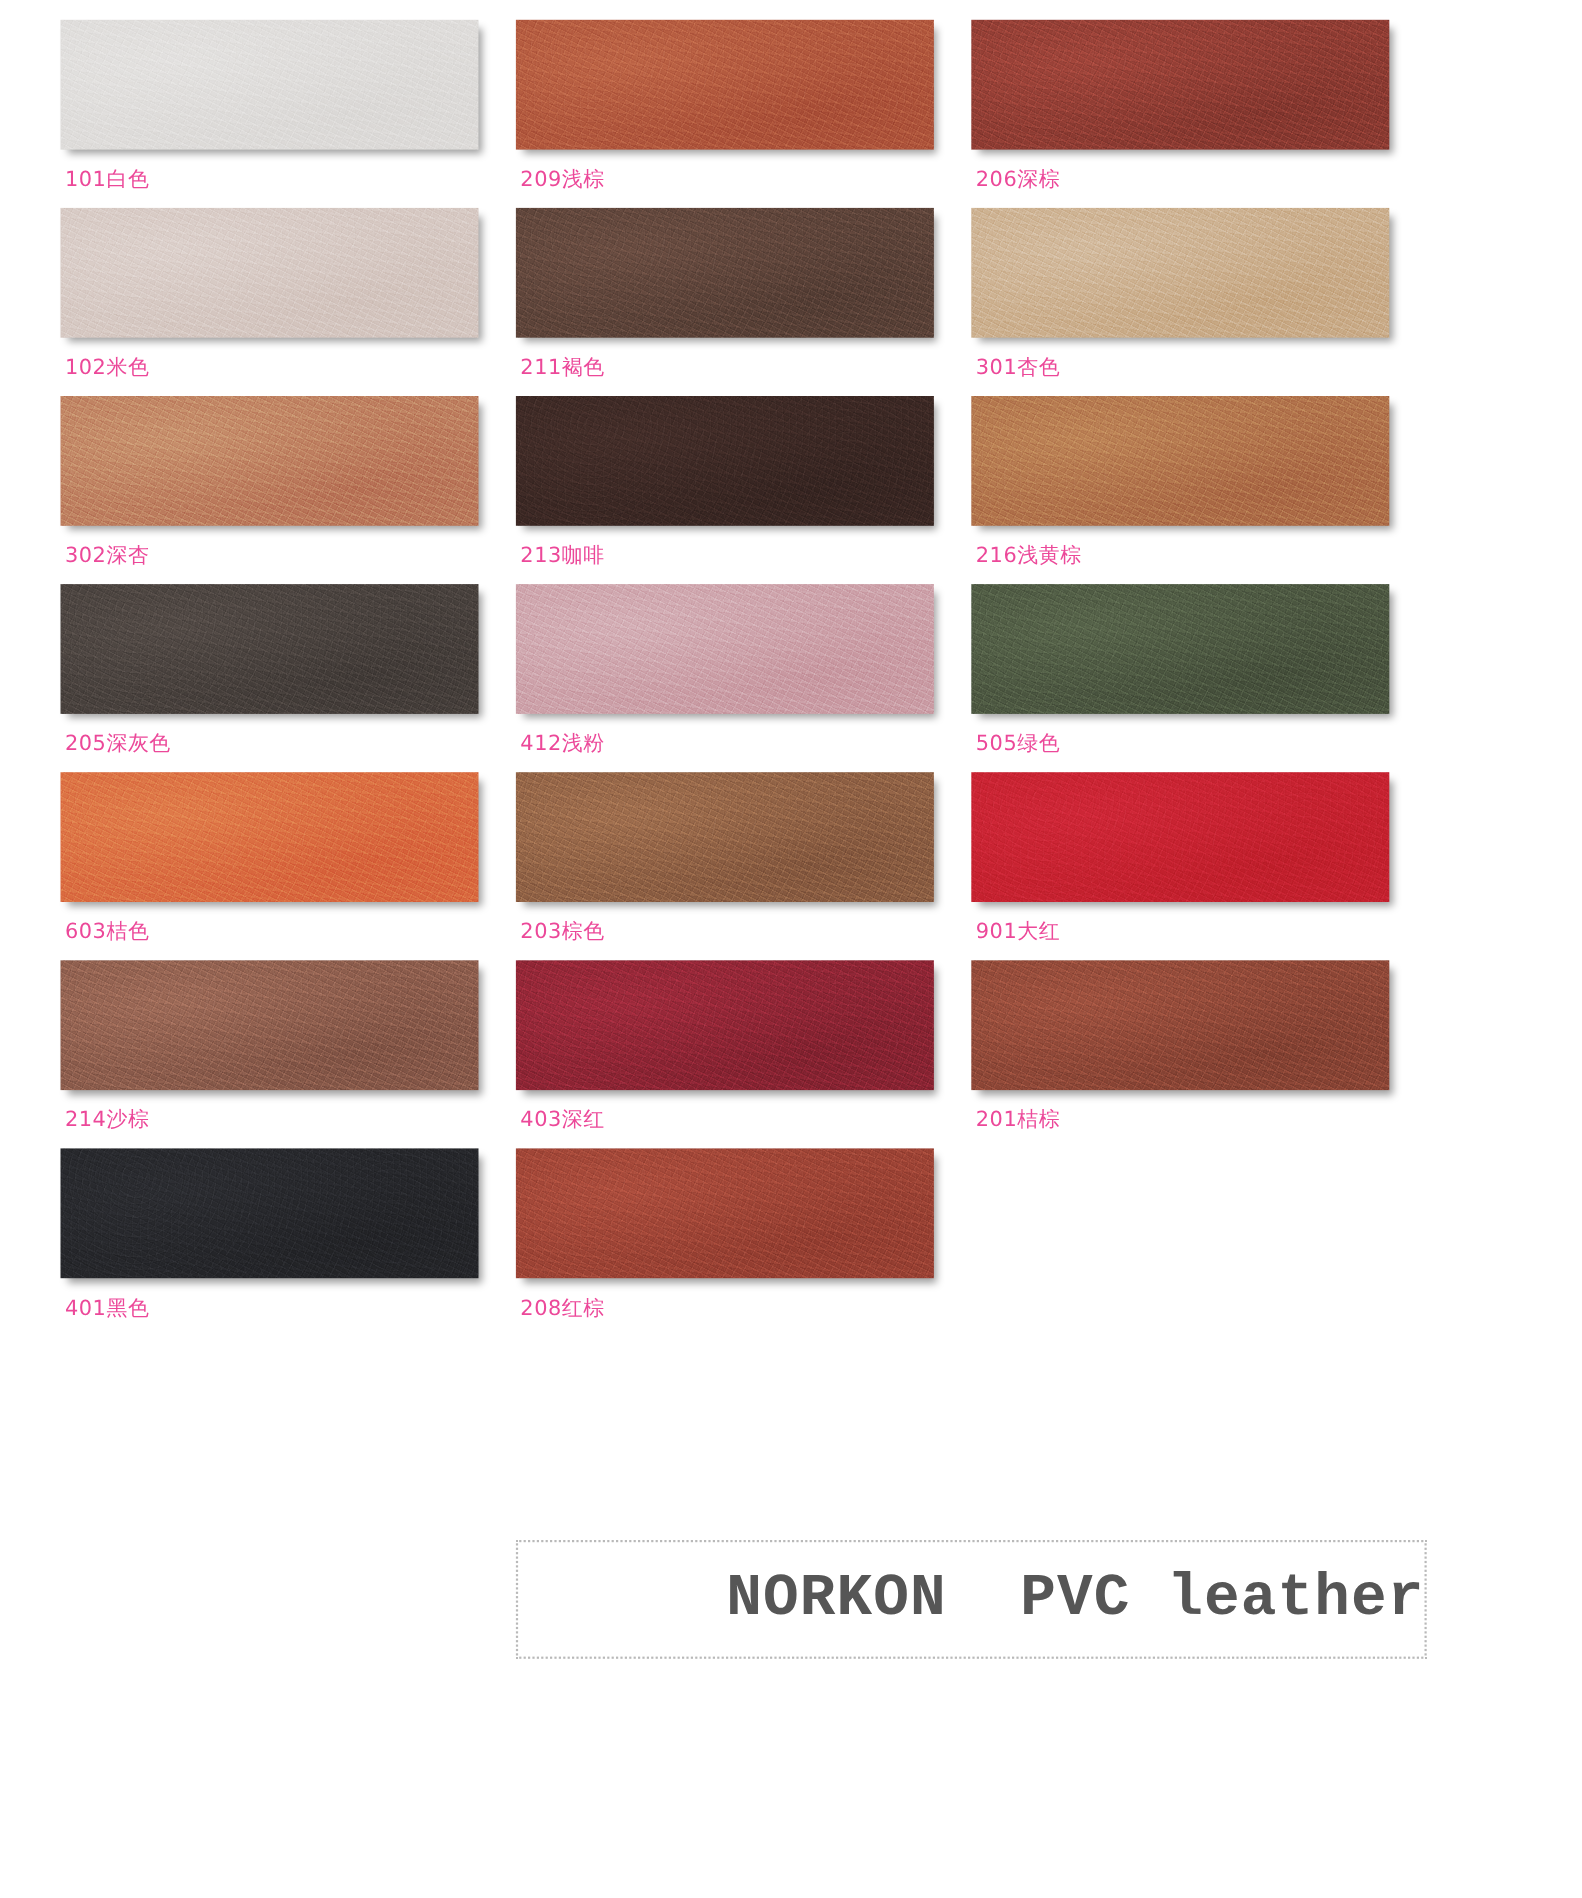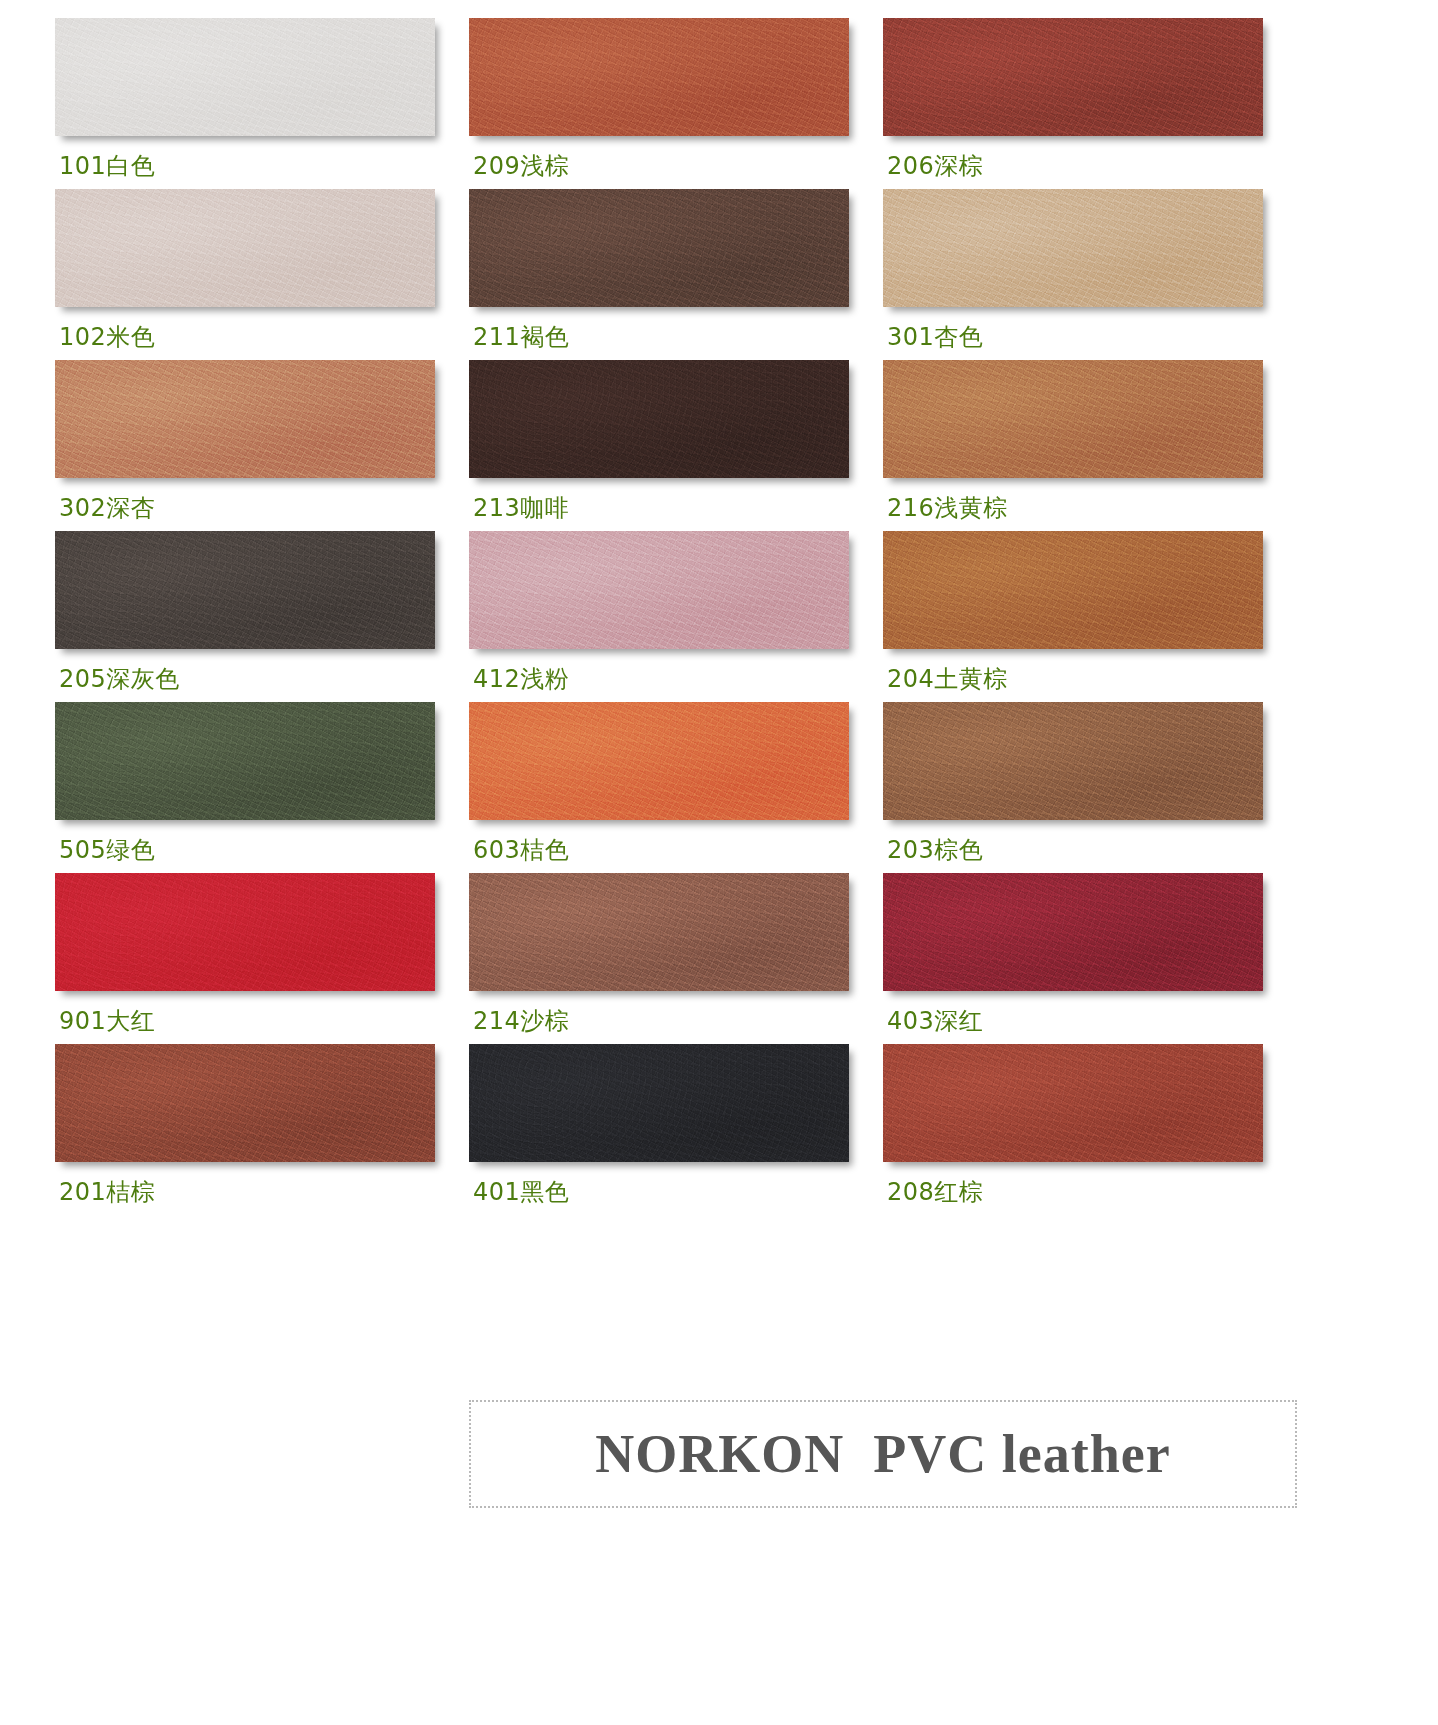--- a/index.html
+++ b/index.html
@@ -50,7 +50,7 @@
 
   .label{
     position:absolute;left:4px;top:132px;
-    font-size:24px;color:#4d7c0f;
+    font-size:19px;color:#ec4899;
     letter-spacing:.5px;
     white-space:nowrap;
     font-family:"DejaVu Sans","Liberation Sans",sans-serif;

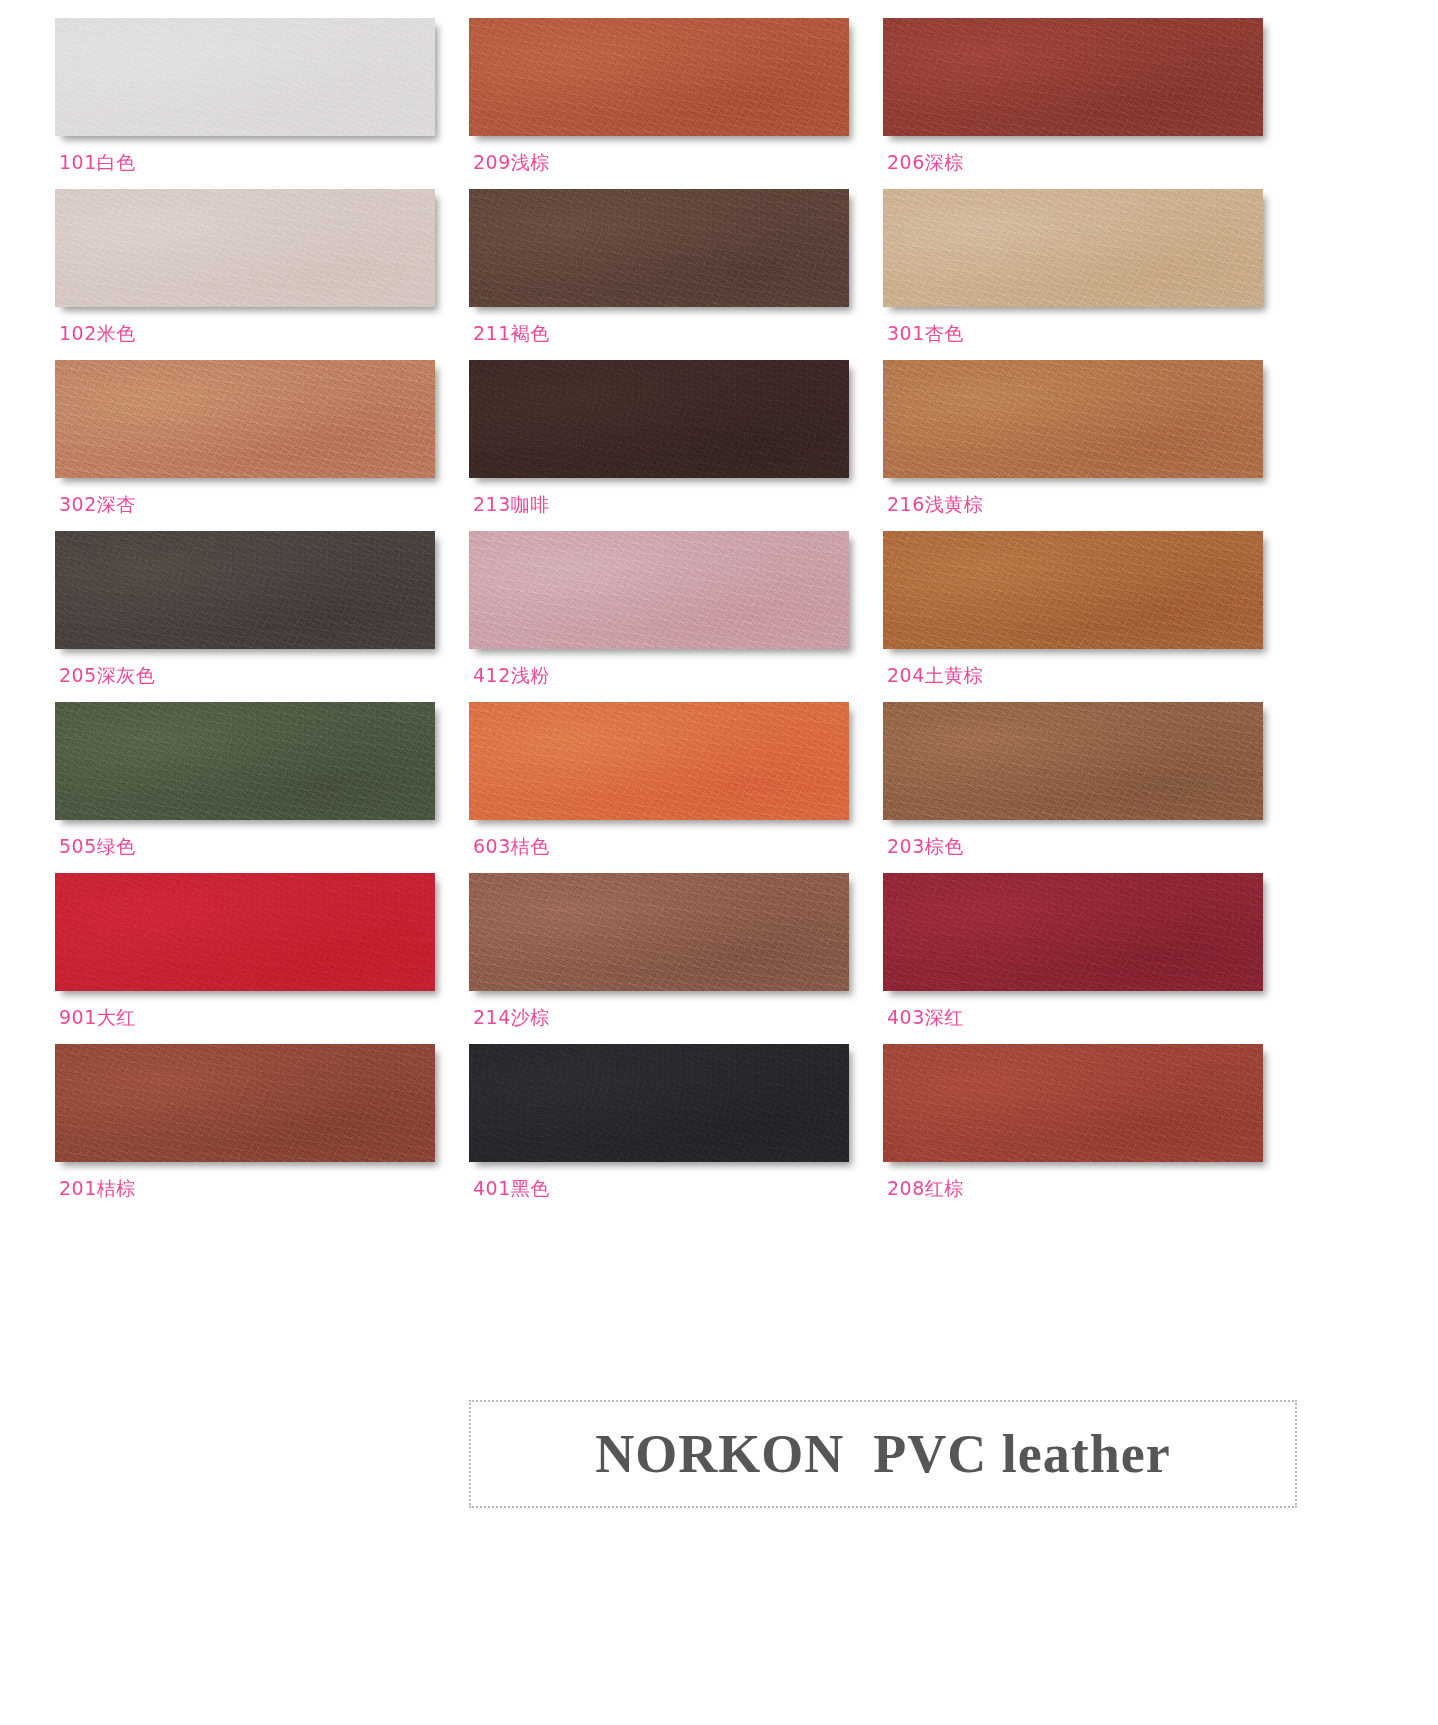--- a/index.html
+++ b/index.html
@@ -125,10 +125,6 @@
         <div class="label">412浅粉</div>
       </div>
       <div class="cell">
-        <div class="swatch" style="background-color: rgb(169, 102, 58);"></div>
-        <div class="label">204土黄棕</div>
-      </div>
-      <div class="cell">
         <div class="swatch" style="background-color: rgb(75, 86, 64);"></div>
         <div class="label">505绿色</div>
       </div>

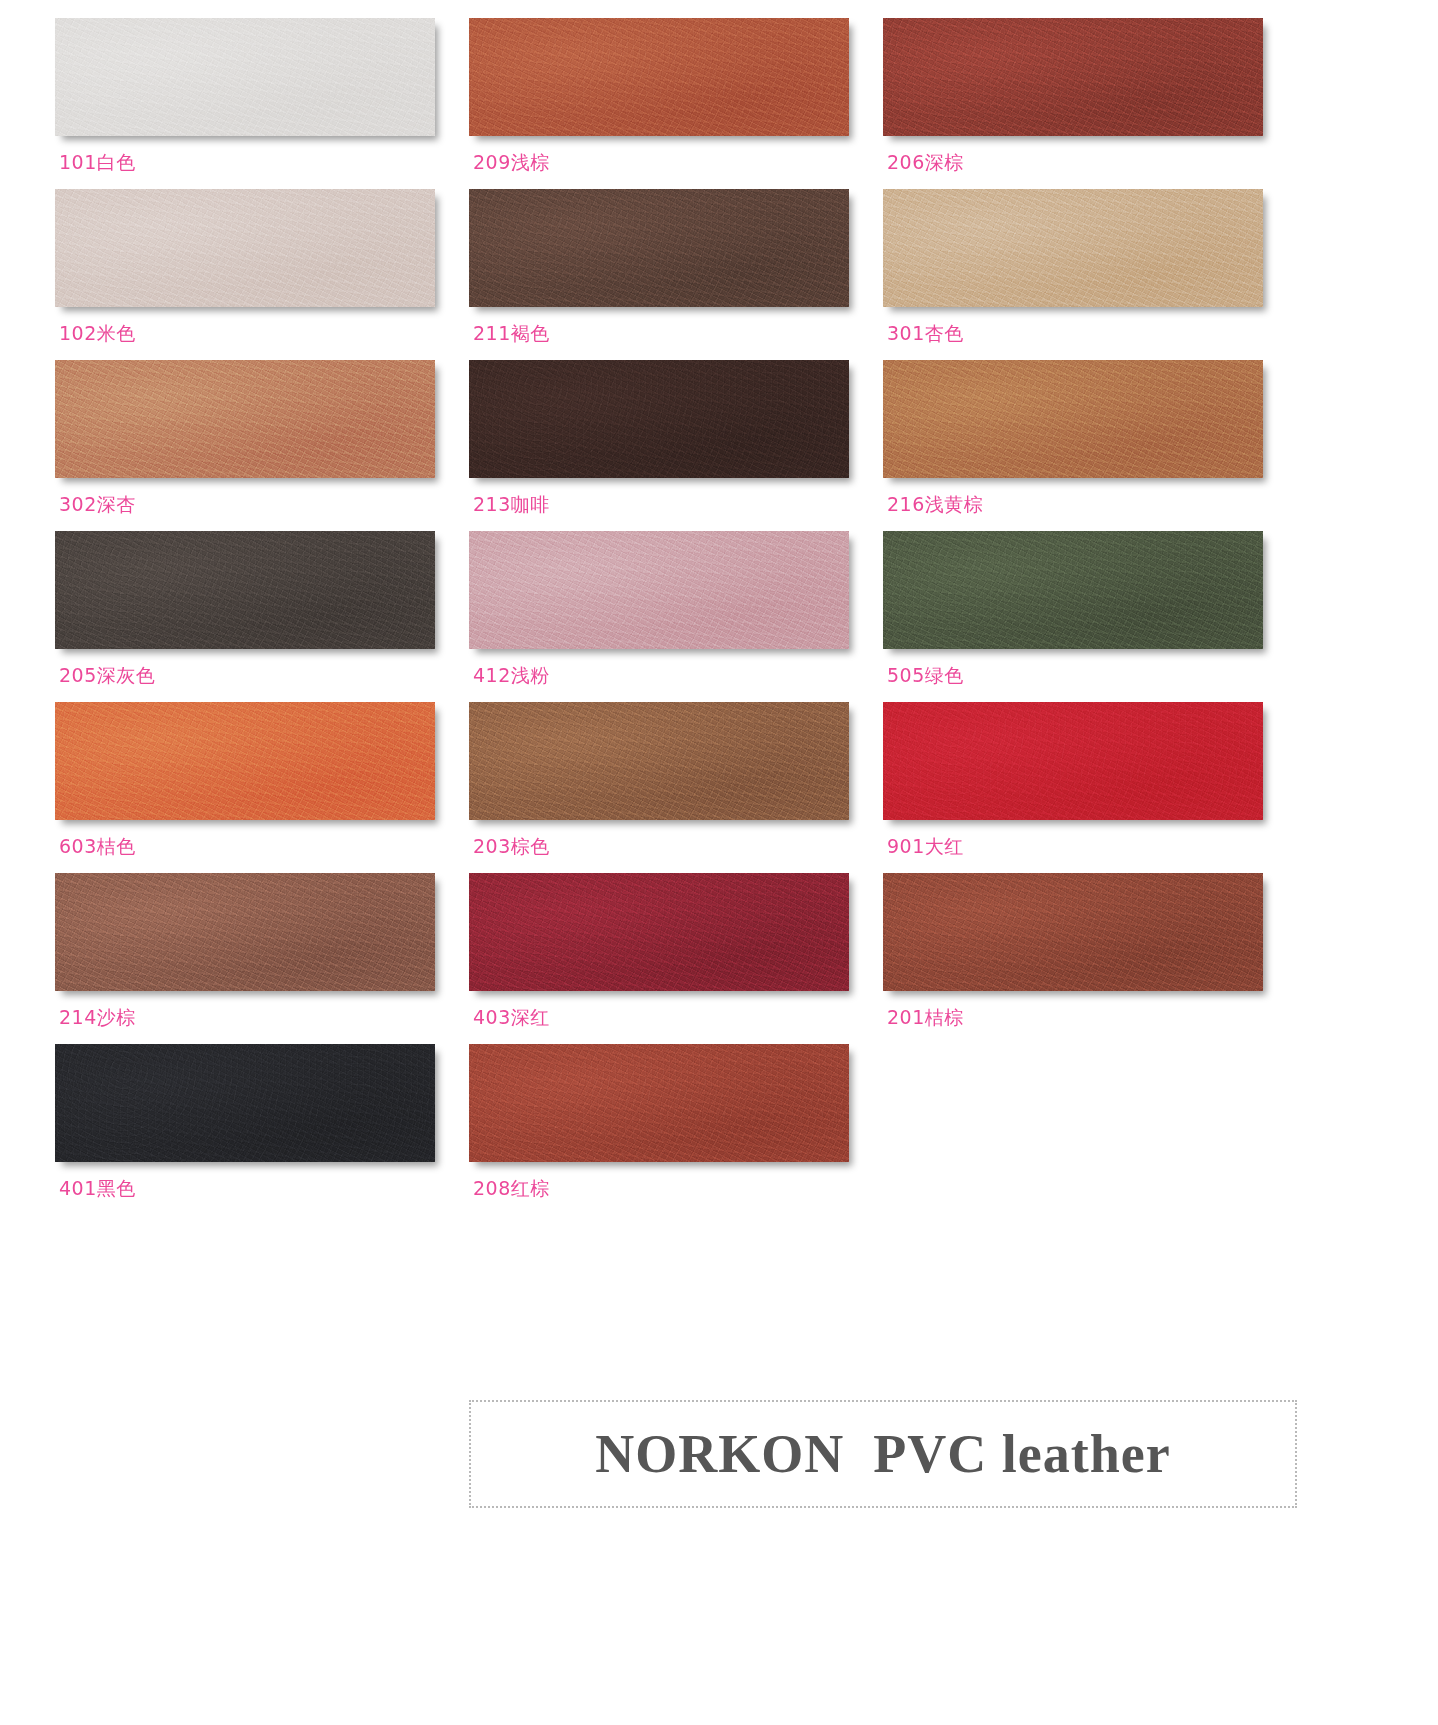--- a/index.html
+++ b/index.html
@@ -67,8 +67,8 @@
   .banner-text{
     position:absolute;left:0;right:0;top:50%;
     transform:translateY(-50%);
-    text-align:center;
-    font-family:Liberation Serif, serif;
+    text-align:right;
+    font-family:Liberation Mono, monospace;
     font-size:54px;font-weight:700;color:#565656;
     letter-spacing:1px;
     white-space:pre;

